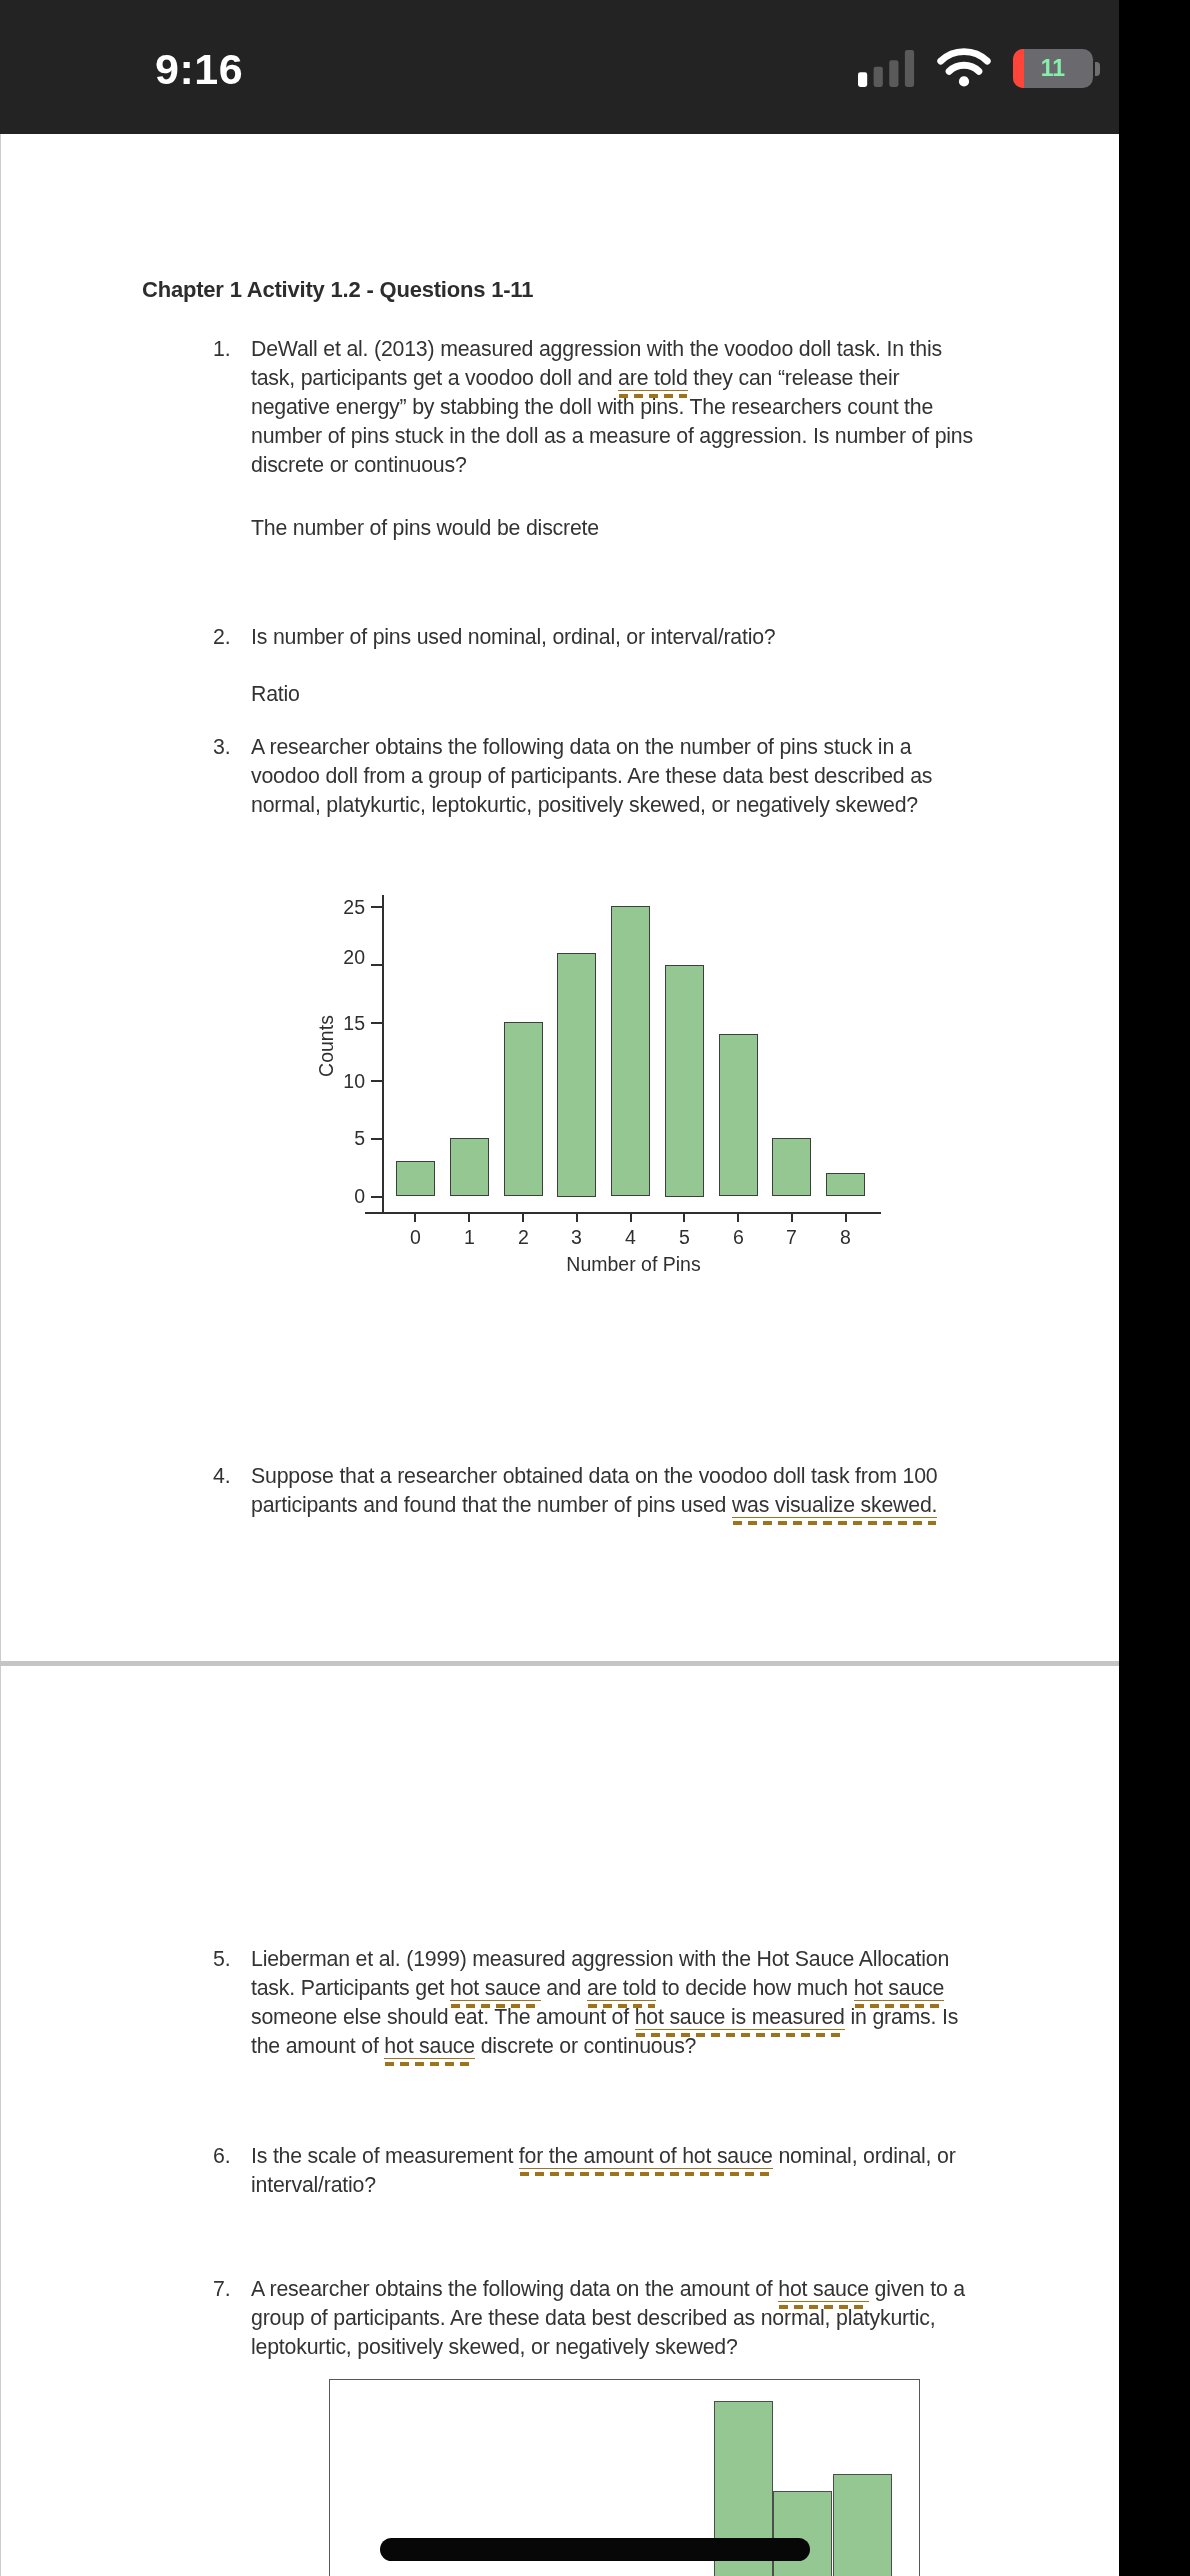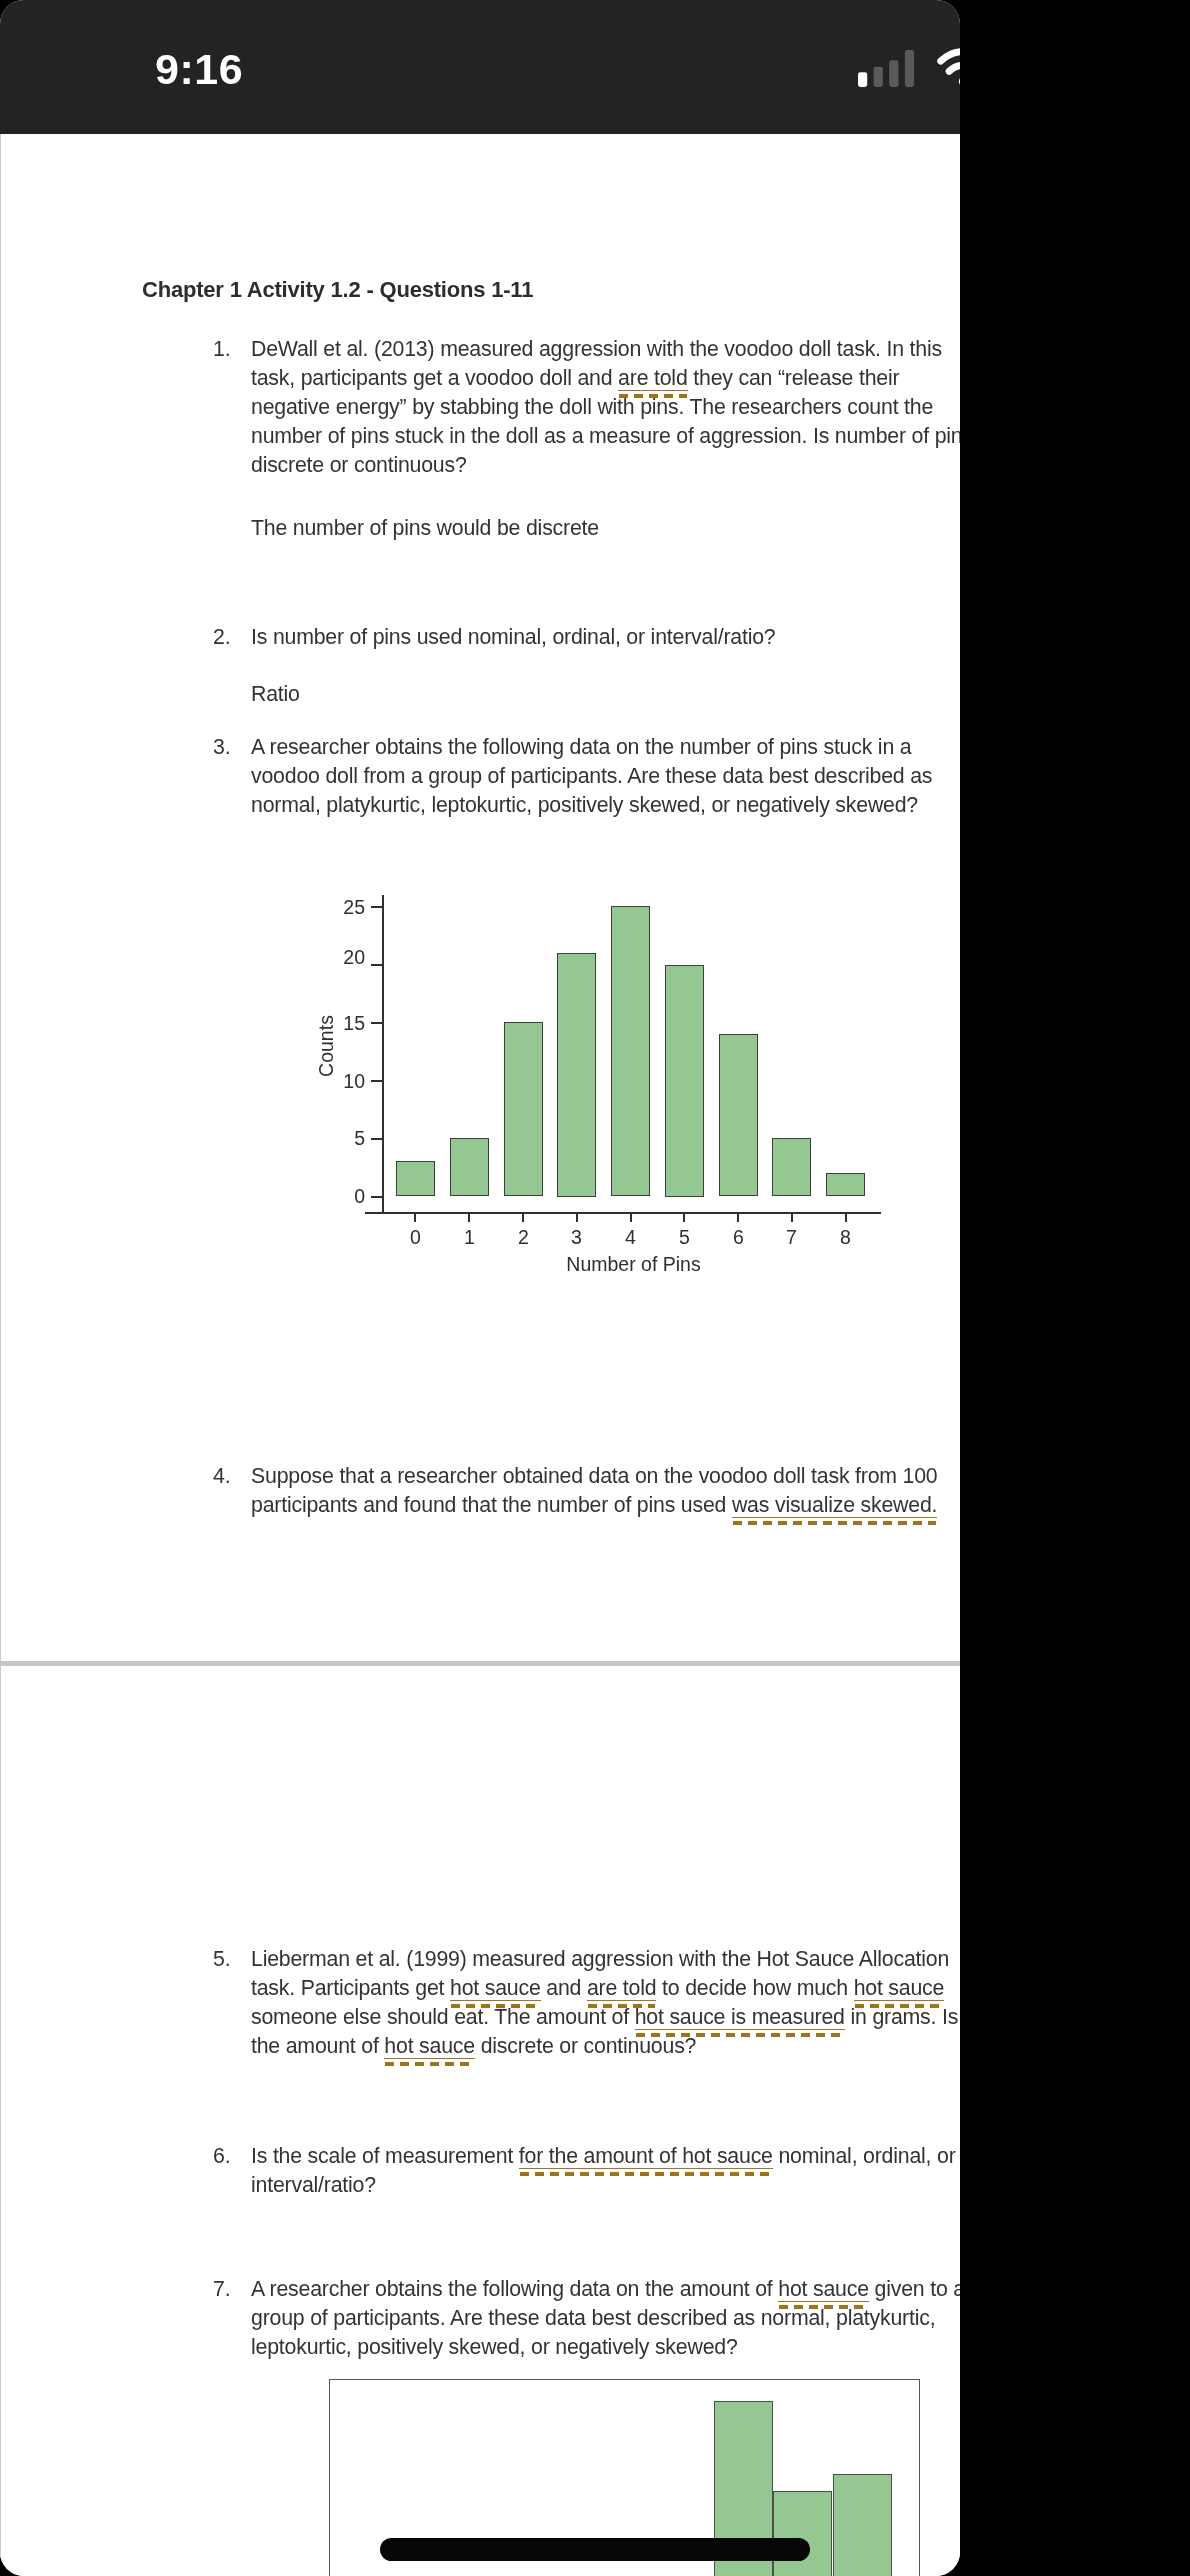--- a/index.html
+++ b/index.html
@@ -4,8 +4,8 @@
 <style>
   html,body{margin:0;padding:0;background:#000;}
   .screen{
-    position:relative;width:960px;height:2576px;overflow:hidden;
-    background:#ffffff;font-family:"Liberation Sans",sans-serif;border-radius:24px;
+    position:relative;width:1119px;height:2576px;overflow:hidden;
+    background:#ffffff;font-family:"Liberation Sans",sans-serif;
   }
   
   .status-bar{

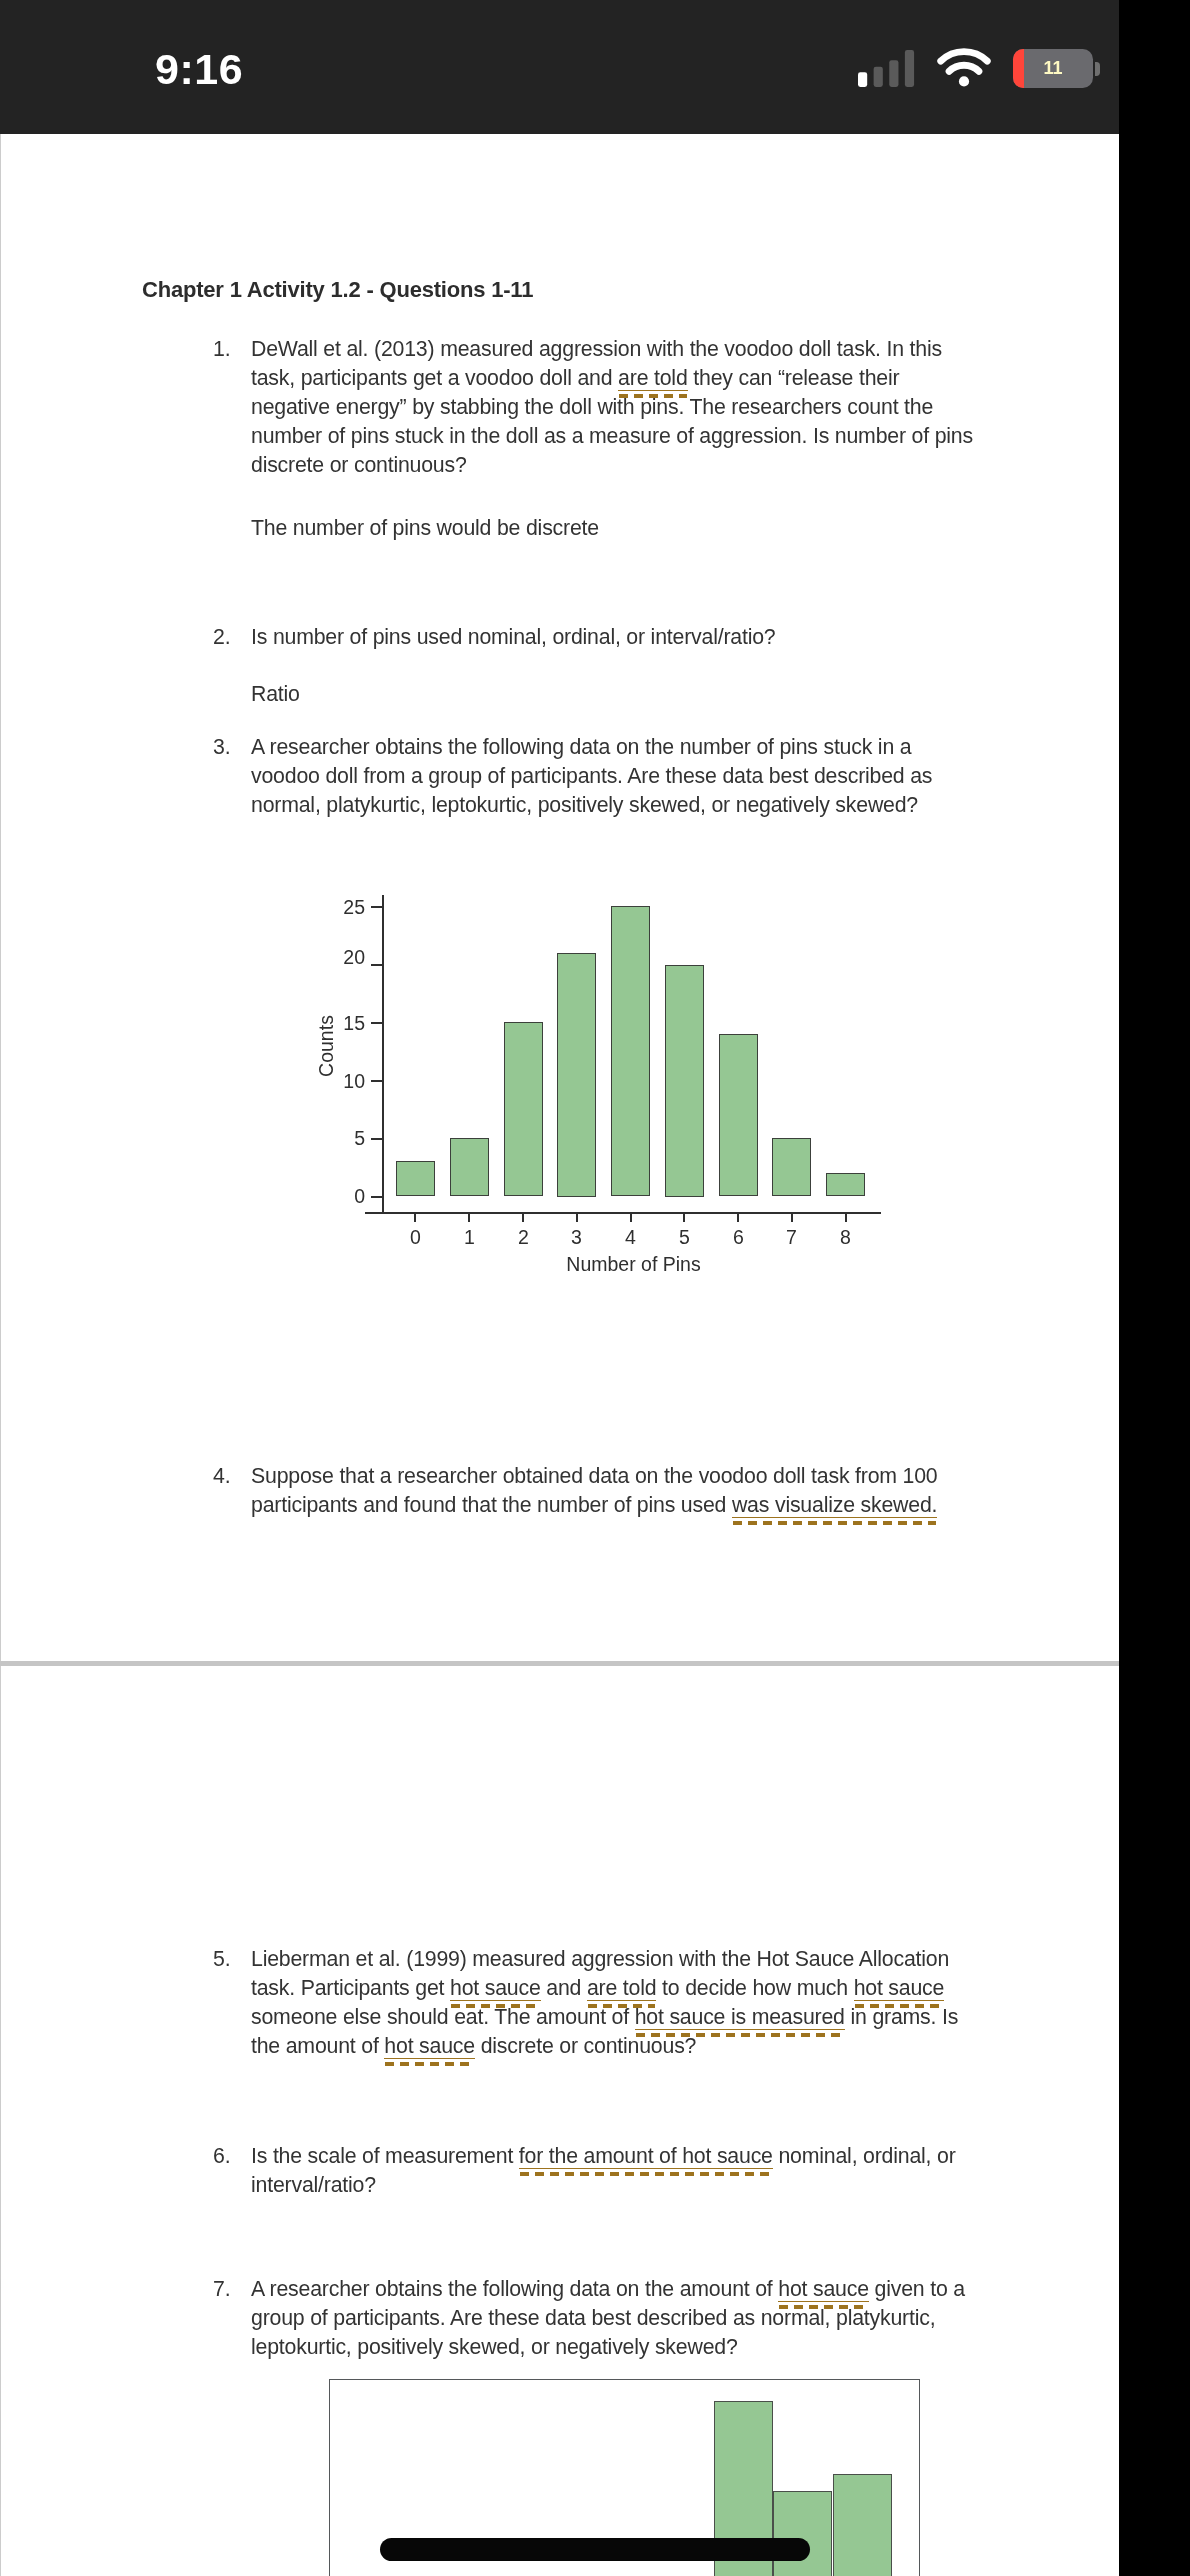--- a/index.html
+++ b/index.html
@@ -27,7 +27,7 @@
   .bat-label{
     position:absolute;left:0;right:0;top:0;bottom:0;
     display:flex;align-items:center;justify-content:center;
-    color:#fef9c3;font-size:18px;font-weight:700;
+    color:#86efac;font-size:23px;font-weight:700;
   }
   .bat-nub{width:5.6px;height:14px;margin-left:1.9px;background:rgba(255,255,255,.35);
     border-radius:0 3.7px 3.7px 0;}

